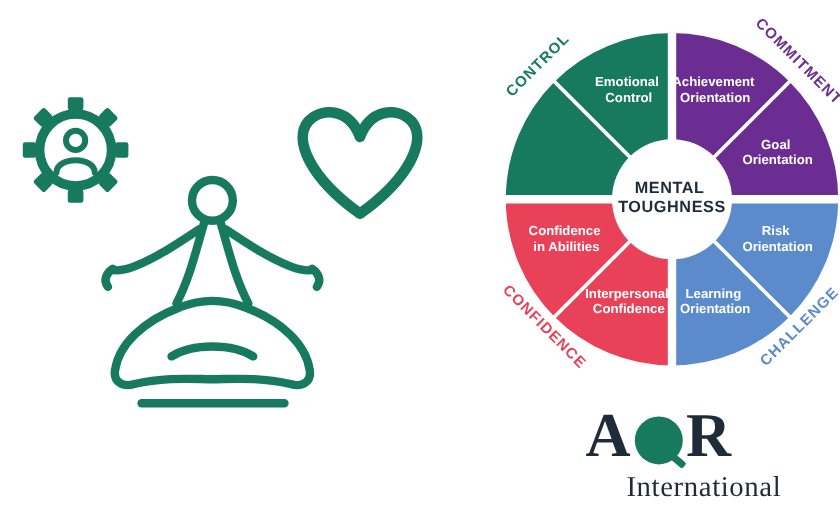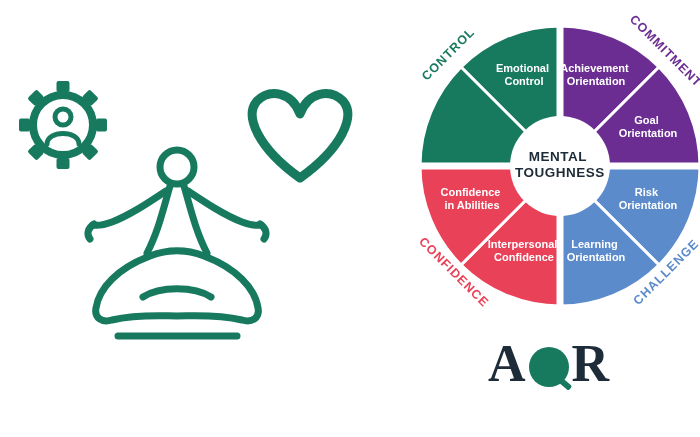--- a/index.html
+++ b/index.html
@@ -118,6 +118,7 @@
       <span class="logo-q"></span>
       <span>R</span>
     </div>
+    <div class="logo-sub">International</div>
   </div>
 
 </div>

